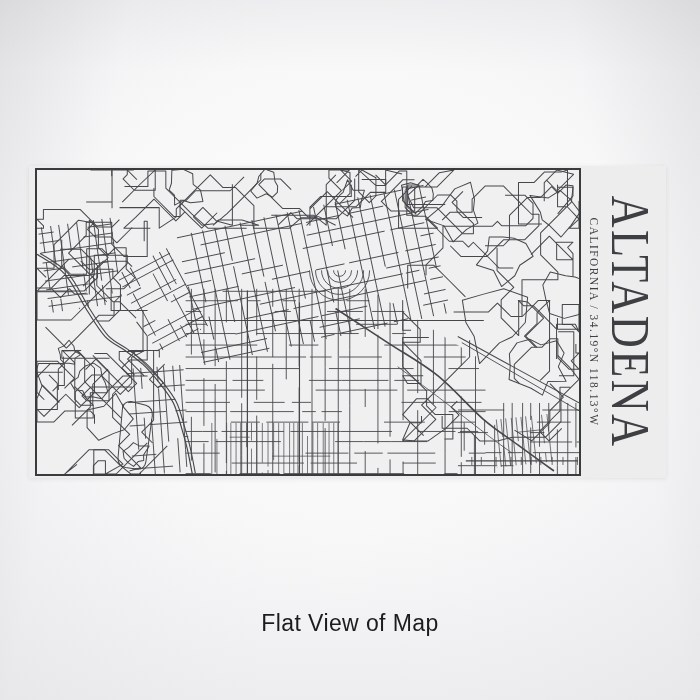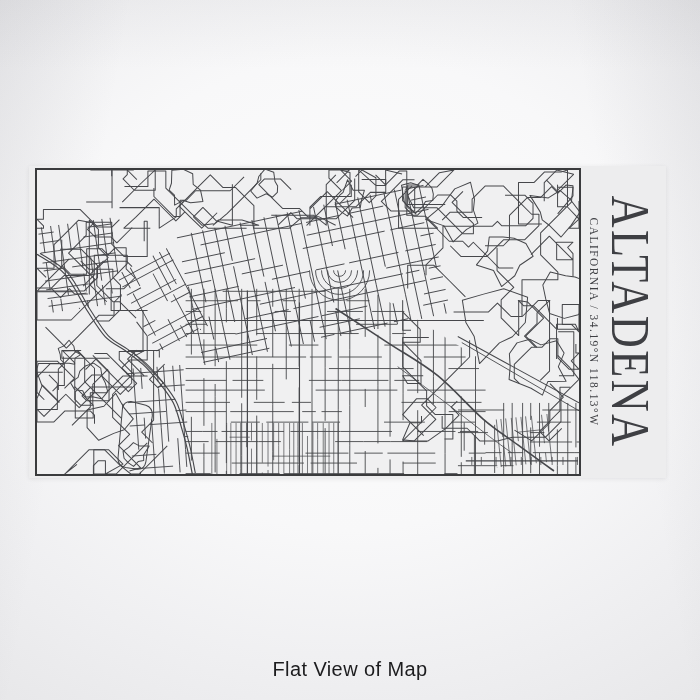--- a/index.html
+++ b/index.html
@@ -47,9 +47,8 @@
   }
   .caption{
     position:absolute;left:0;right:0;top:610px;text-align:center;
-    font-size:20px;letter-spacing:0.4px;
+    font-size:23px;letter-spacing:0.4px;
     color:var(--caption-color,#1c1c1e);
-    margin-top:48px;
   }
 </style>
 </head>

